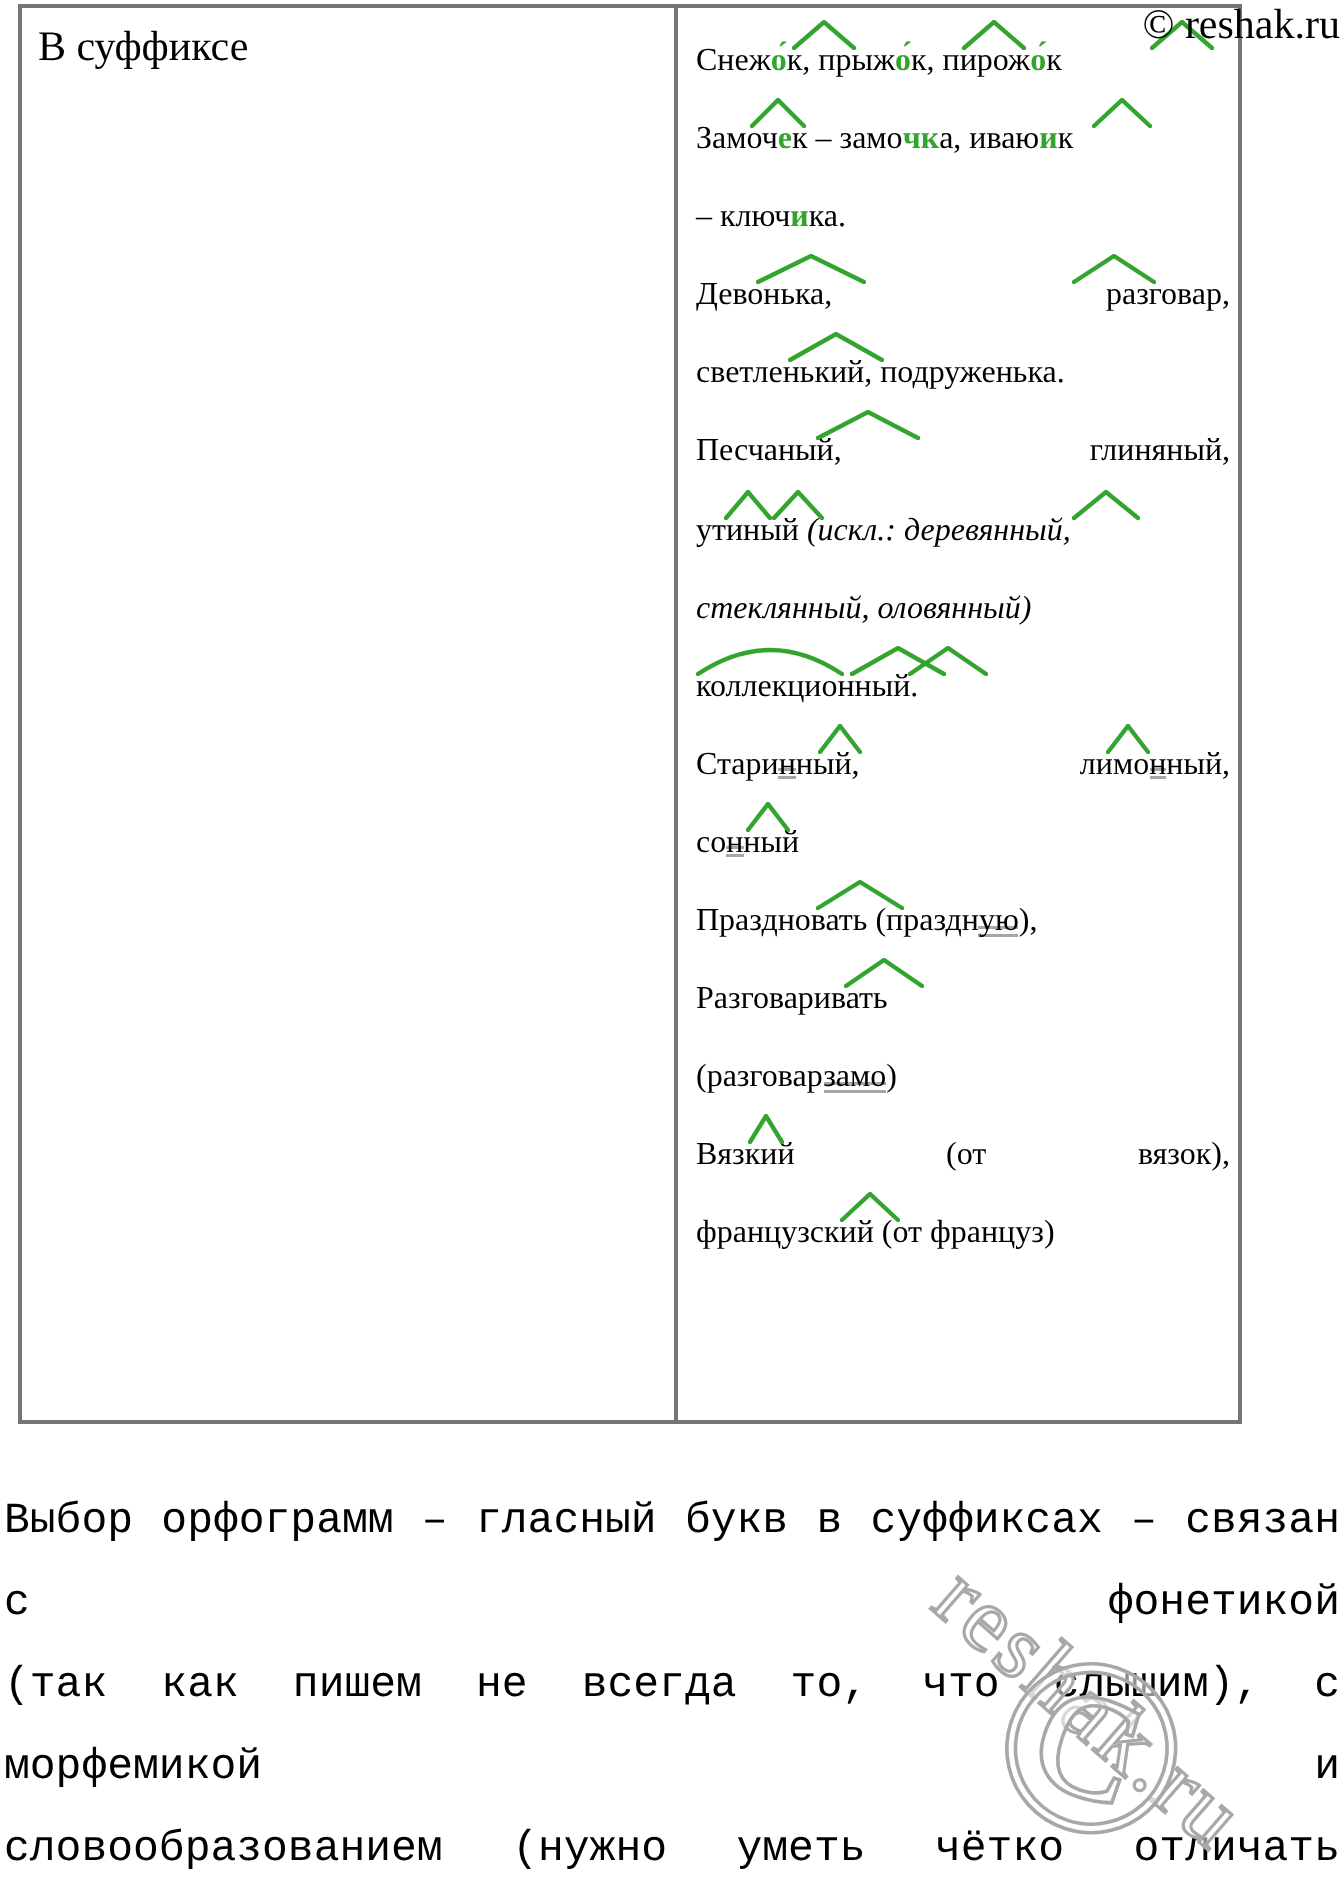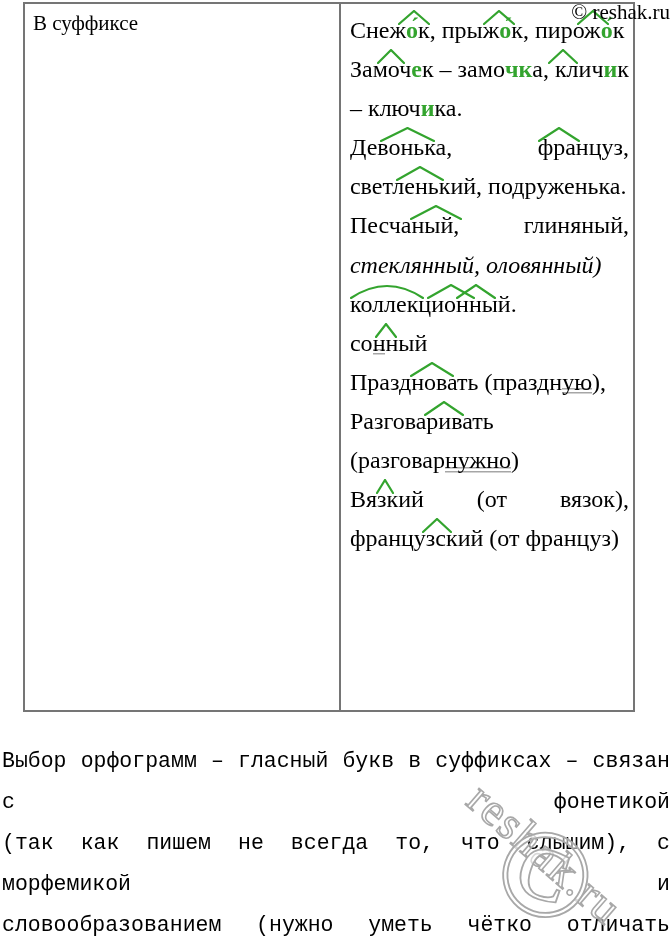--- a/index.html
+++ b/index.html
@@ -11,7 +11,7 @@
     position:absolute;top:0px;right:2px;font-size:21px;color:#000;z-index:5;margin-left:36px;
   }
   .otable{
-    position:absolute;left:23px;top:2px;width:612px;height:710px;
+    position:absolute;left:9px;top:2px;width:612px;height:710px;
     border:2px solid #757575;display:flex;box-sizing:border-box;
   }
   .cell-left{

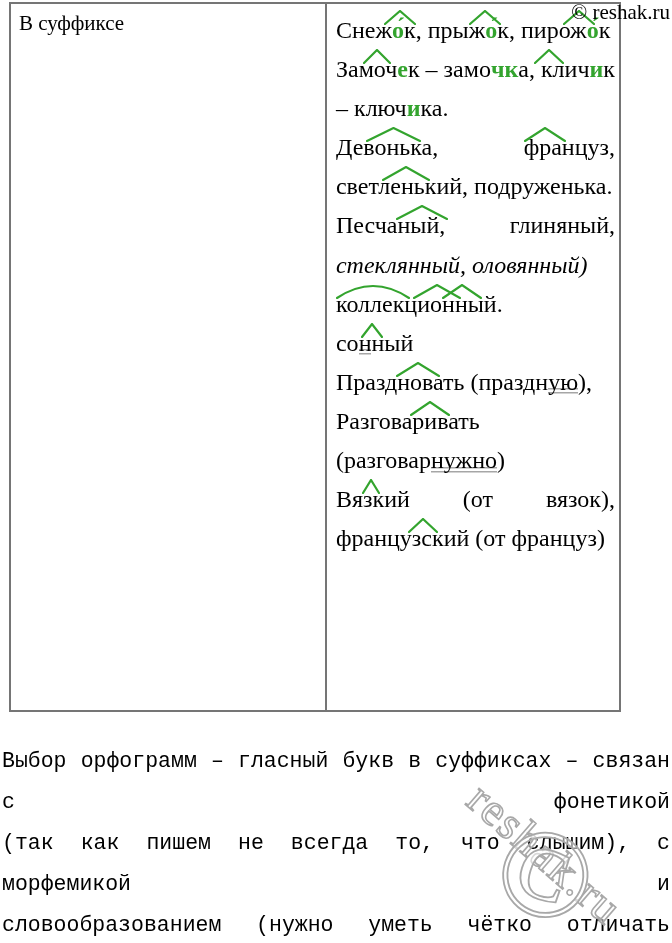--- a/index.html
+++ b/index.html
@@ -19,7 +19,7 @@
     padding:7px 8px;font-size:21px;
   }
   .cell-right{
-    flex:1;box-sizing:border-box;padding:7px 4px 0 9px;font-size:24px;
+    flex:1;box-sizing:border-box;padding:7px 4px 0 9px;font-size:16px;
   }
   .line{
     position:relative;height:39.1px;display:flex;align-items:baseline;

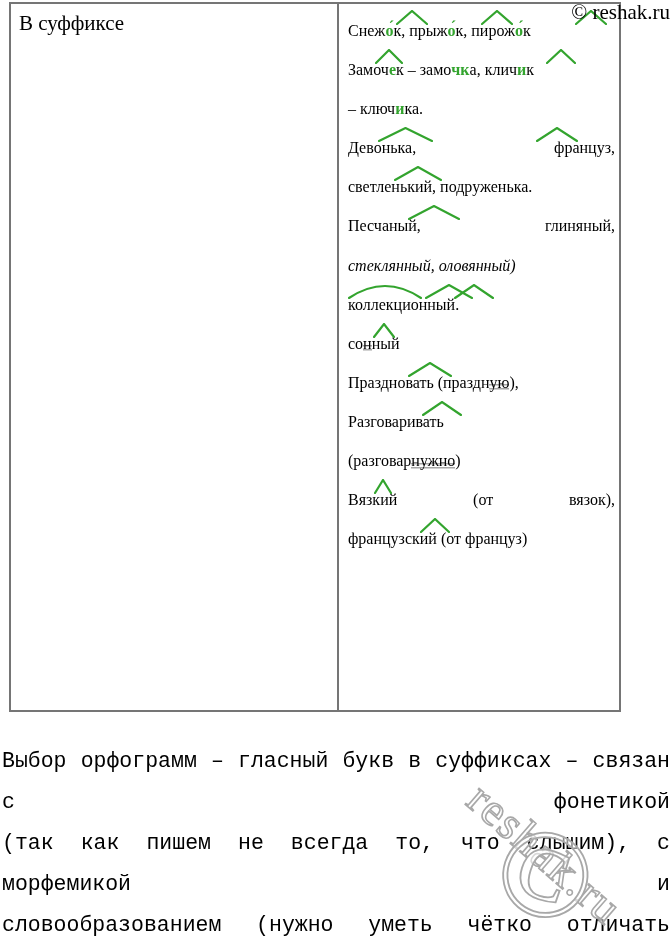--- a/index.html
+++ b/index.html
@@ -83,7 +83,7 @@
           </svg>
         </div>
         <div class="line">
-          <span class="grp"><span>Замоч</span><span class="g">е</span><span>к – замо</span><span class="g">чк</span><span>а, клич</span><span class="g">и</span><span>к</span></span>
+          <span class="grp"><span>Замоч</span><span class="g">е</span><span>к – замо</span><span class="g">чк</span><span>а, иваю</span><span class="g">и</span><span>к</span></span>
           <svg width="28" height="15" class="mark" style="left: 27px;">
             <path d="M1 14 L 14 1 L 27 14" fill="none" stroke="#33a42e" stroke-width="2.2" stroke-linecap="round"></path>
           </svg>

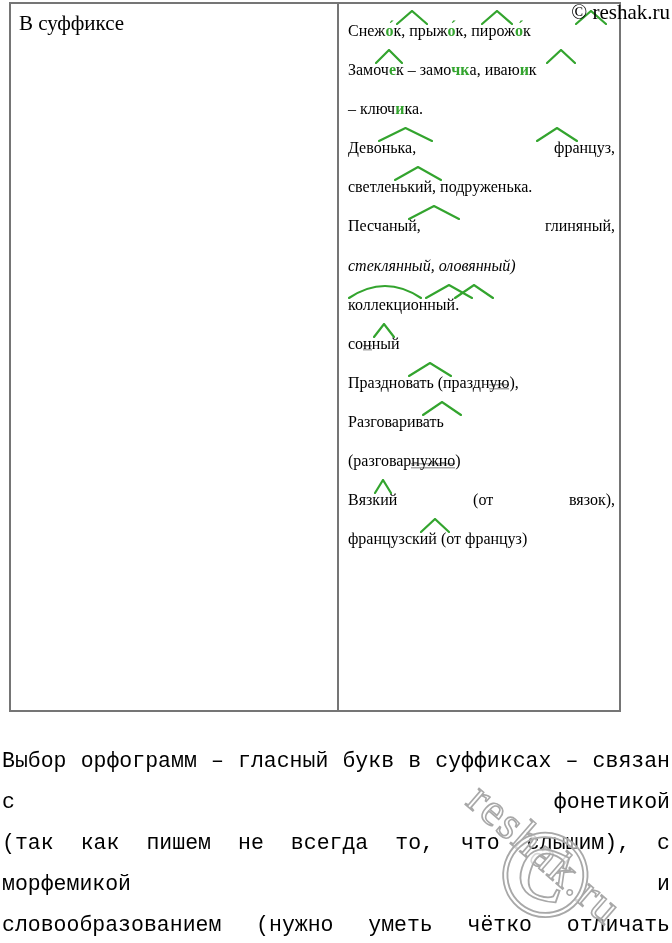--- a/index.html
+++ b/index.html
@@ -96,7 +96,7 @@
         </div>
         <div class="line just">
           <span class="grp"><span>Девонька,</span></span>
-          <span class="grp"><span>француз,</span></span>
+          <span class="grp"><span>разговар,</span></span>
           <svg width="55" height="15" class="mark" style="left: 30px;">
             <path d="M1 14 L 27.5 1 L 54 14" fill="none" stroke="#33a42e" stroke-width="2.2" stroke-linecap="round"></path>
           </svg>

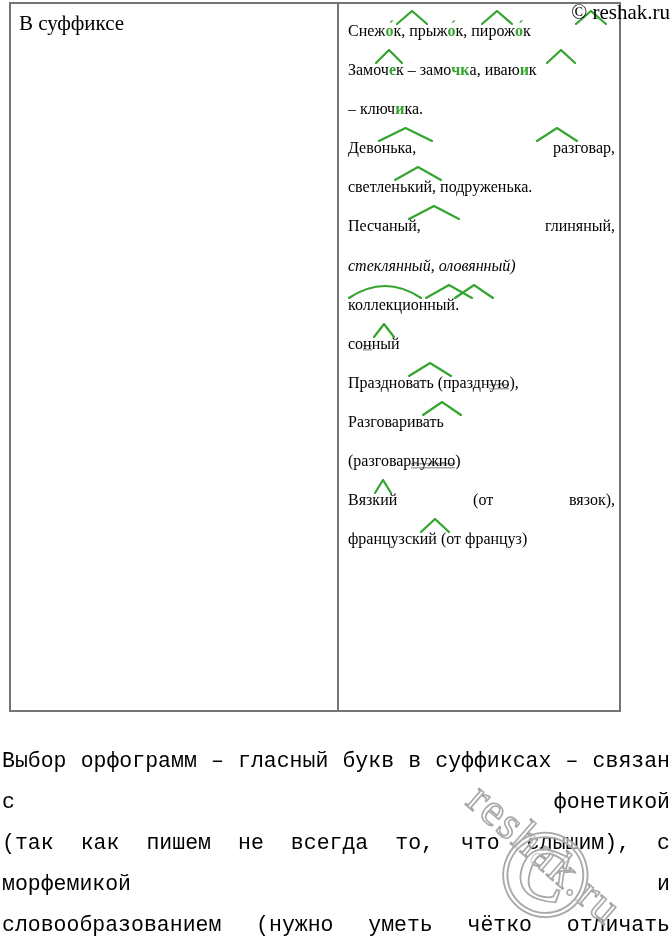--- a/index.html
+++ b/index.html
@@ -118,6 +118,18 @@
           </svg>
         </div>
         <div class="line">
+          <span class="grp"><span>утиный </span><span class="i">(искл.: деревянный,</span></span>
+          <svg width="24" height="15" class="mark" style="left: 14px;">
+            <path d="M1 14 L 12 1 L 23 14" fill="none" stroke="#33a42e" stroke-width="2.2" stroke-linecap="round"></path>
+          </svg>
+          <svg width="26" height="15" class="mark" style="left: 38px;">
+            <path d="M1 14 L 13 1 L 25 14" fill="none" stroke="#33a42e" stroke-width="2.2" stroke-linecap="round"></path>
+          </svg>
+          <svg width="34" height="15" class="mark" style="left: 188px;">
+            <path d="M1 14 L 17 1 L 33 14" fill="none" stroke="#33a42e" stroke-width="2.2" stroke-linecap="round"></path>
+          </svg>
+        </div>
+        <div class="line">
           <span class="grp"><span class="i">стеклянный, оловянный)</span></span>
         </div>
         <div class="line">

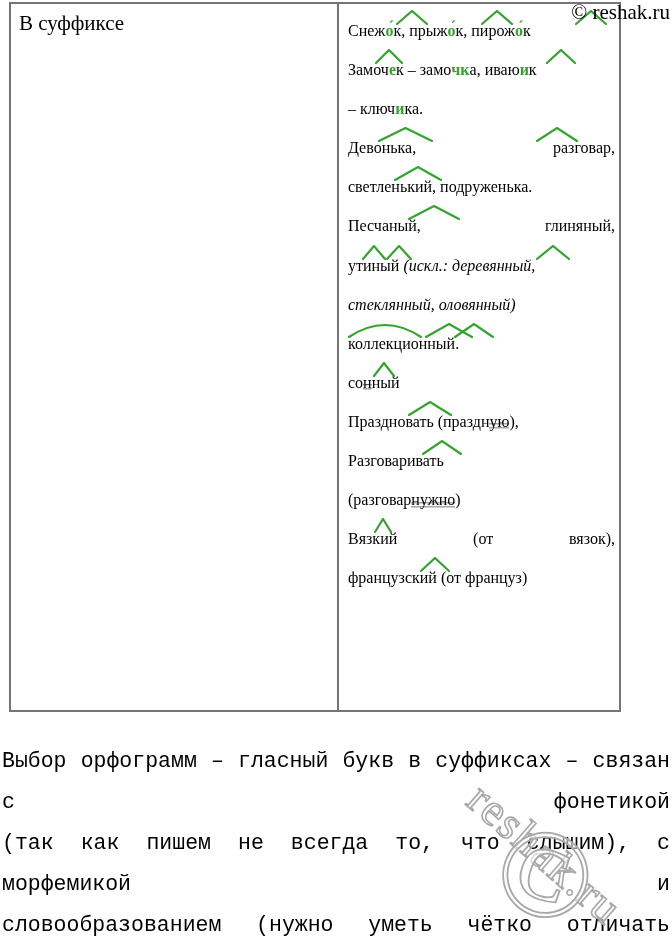--- a/index.html
+++ b/index.html
@@ -144,6 +144,16 @@
             <path d="M1 14 L 20 1 L 39 14" fill="none" stroke="#33a42e" stroke-width="2.2" stroke-linecap="round"></path>
           </svg>
         </div>
+        <div class="line just">
+          <span class="grp"><span>Стари</span><span class="u">н</span><span>ный,</span></span>
+          <span class="grp"><span>лимо</span><span class="u">н</span><span>ный,</span></span>
+          <svg width="22" height="15" class="mark" style="left: 61px;">
+            <path d="M1 14 L 11 1 L 21 14" fill="none" stroke="#33a42e" stroke-width="2.2" stroke-linecap="round"></path>
+          </svg>
+          <svg width="22" height="15" class="mark" style="left: 205px;">
+            <path d="M1 14 L 11 1 L 21 14" fill="none" stroke="#33a42e" stroke-width="2.2" stroke-linecap="round"></path>
+          </svg>
+        </div>
         <div class="line">
           <span class="grp"><span>со</span><span class="u">н</span><span>ный</span></span>
           <svg width="22" height="15" class="mark" style="left: 25px;">

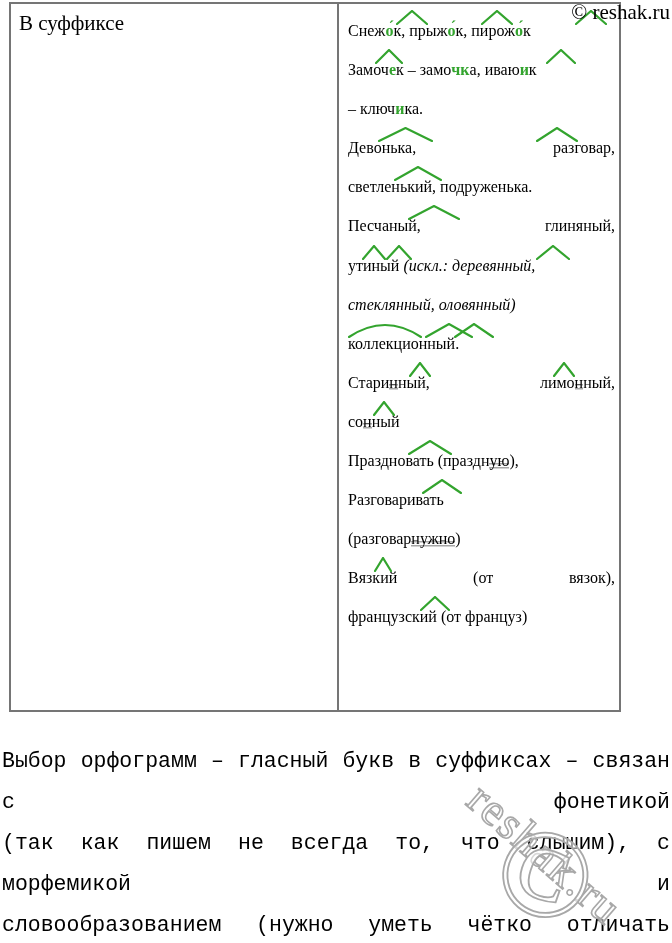--- a/index.html
+++ b/index.html
@@ -173,7 +173,7 @@
           </svg>
         </div>
         <div class="line">
-          <span class="grp"><span>(разговар</span><span class="u">нужно</span><span>)</span></span>
+          <span class="grp"><span>(разговар</span><span class="u">замо</span><span>)</span></span>
         </div>
         <div class="line just">
           <span class="grp"><span>Вязкий</span></span>

